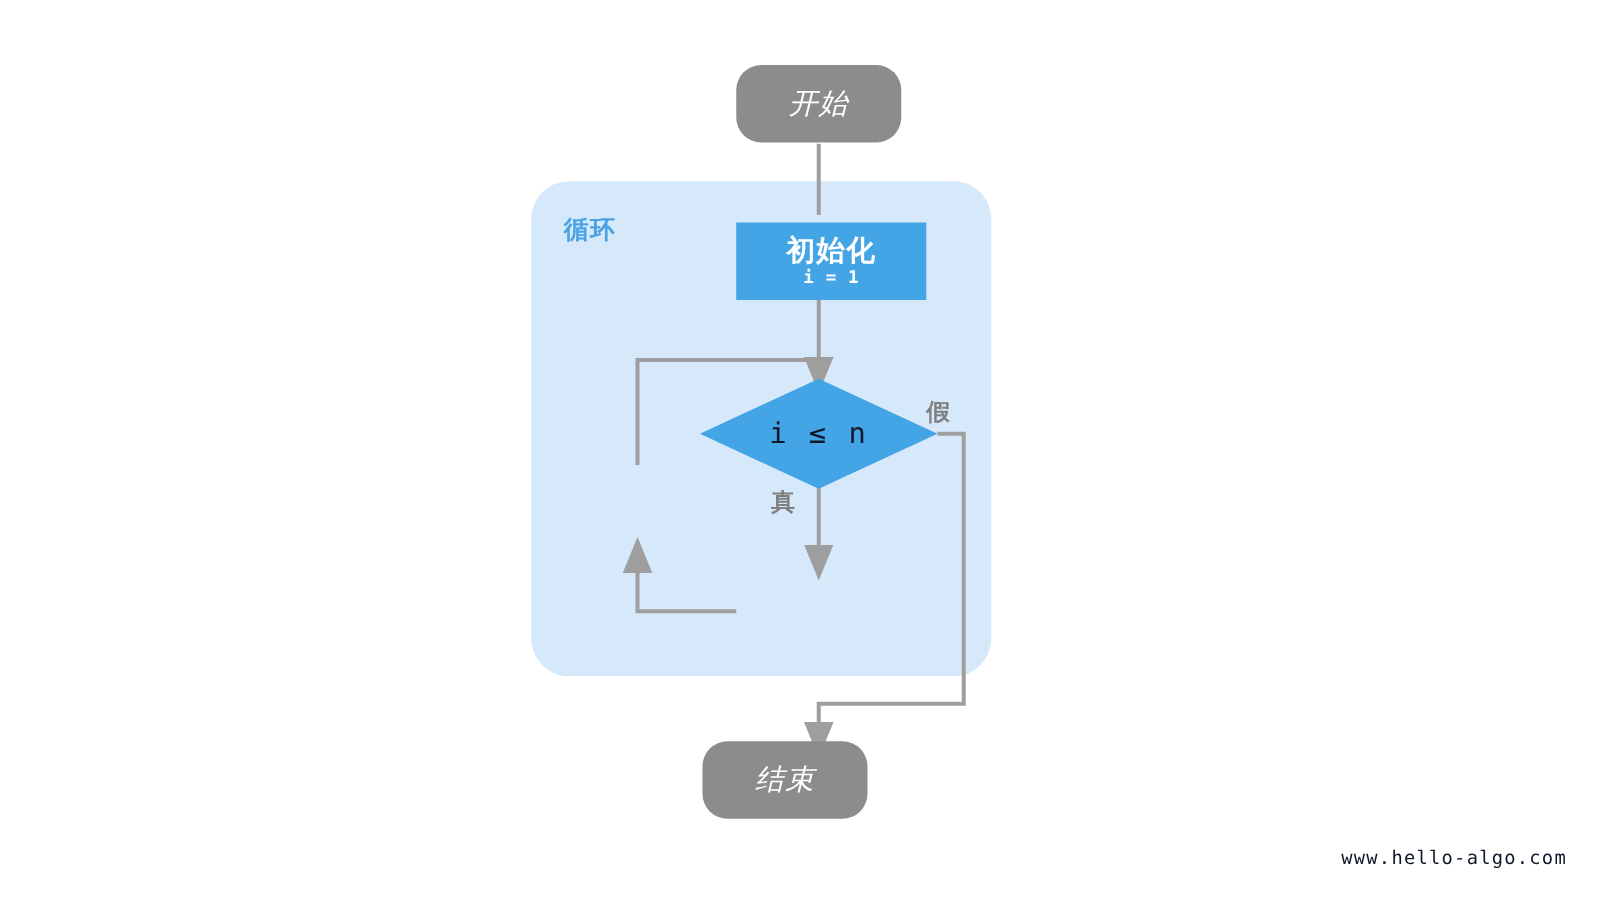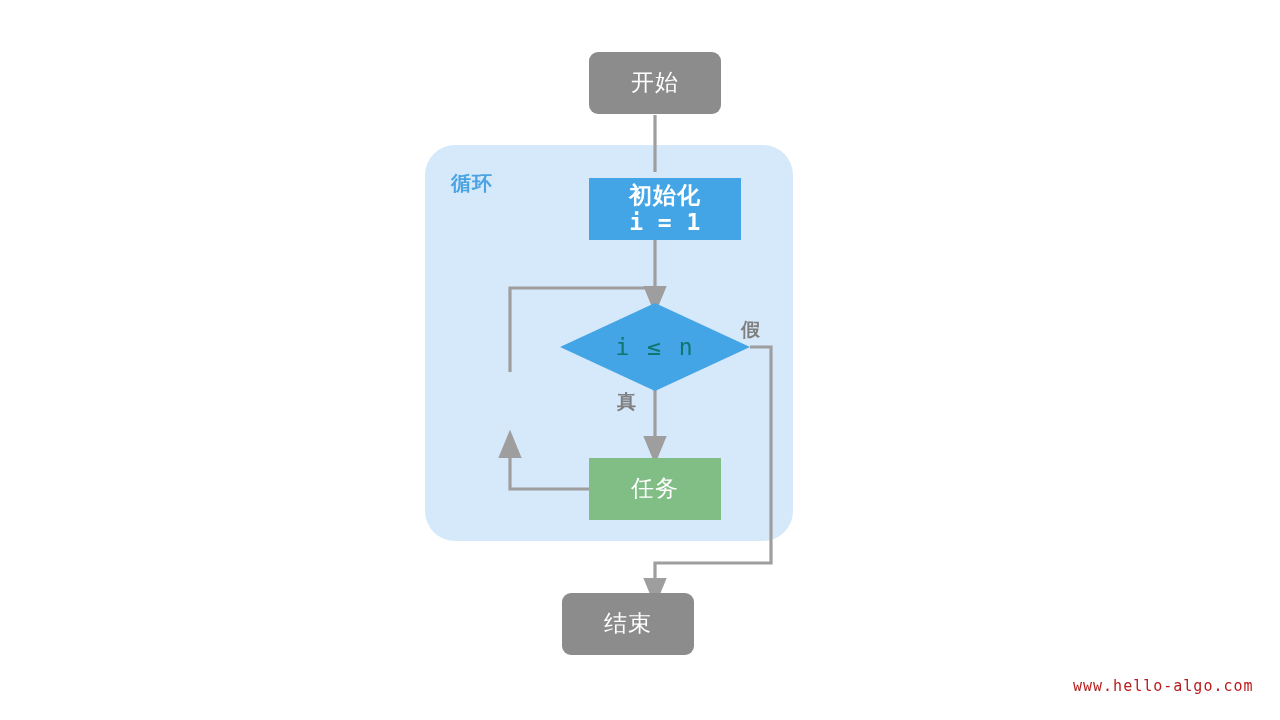--- a/index.html
+++ b/index.html
@@ -48,7 +48,8 @@
   }
   .terminal {
     background: #8c8c8c;
-    border-radius: 9px;
+    border-radius: 20px;
+    font-style: italic;
   }
   .process {
     background: #43a5e6;

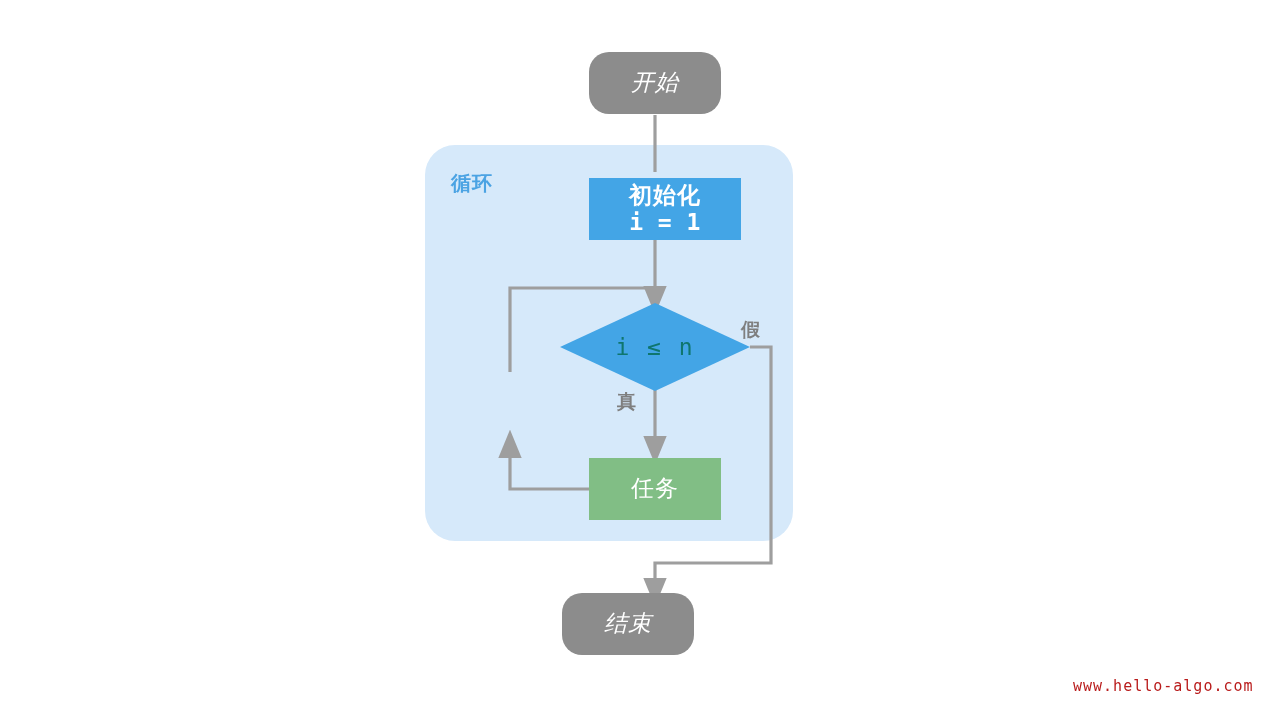--- a/index.html
+++ b/index.html
@@ -43,7 +43,7 @@
   }
   .node .code {
     font-family: "DejaVu Sans Mono", monospace;
-    font-size: 23px;
+    font-size: 14px;
     letter-spacing: 0.5px;
   }
   .terminal {

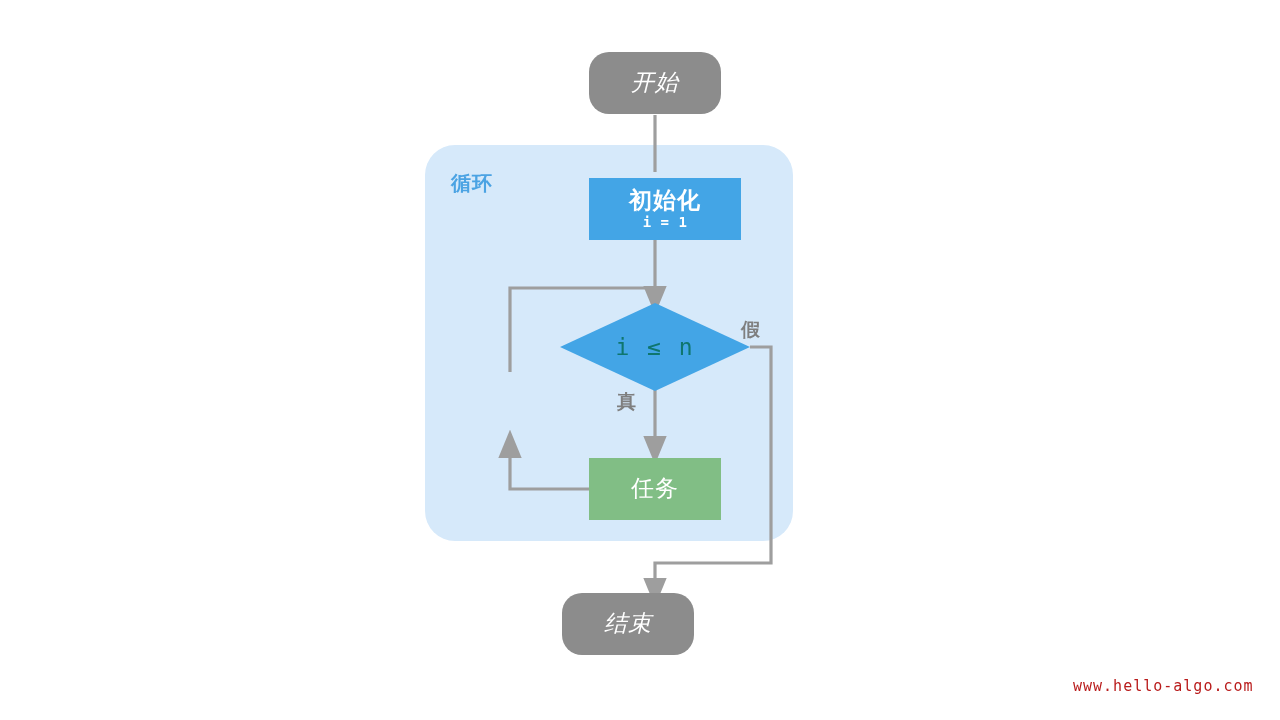--- a/index.html
+++ b/index.html
@@ -62,7 +62,7 @@
     display: flex;
     align-items: center;
     justify-content: center;
-    color: #0f766e;
+    color: #0f172a;
     font-family: "DejaVu Sans Mono", monospace;
     font-size: 23px;
     letter-spacing: 2px;

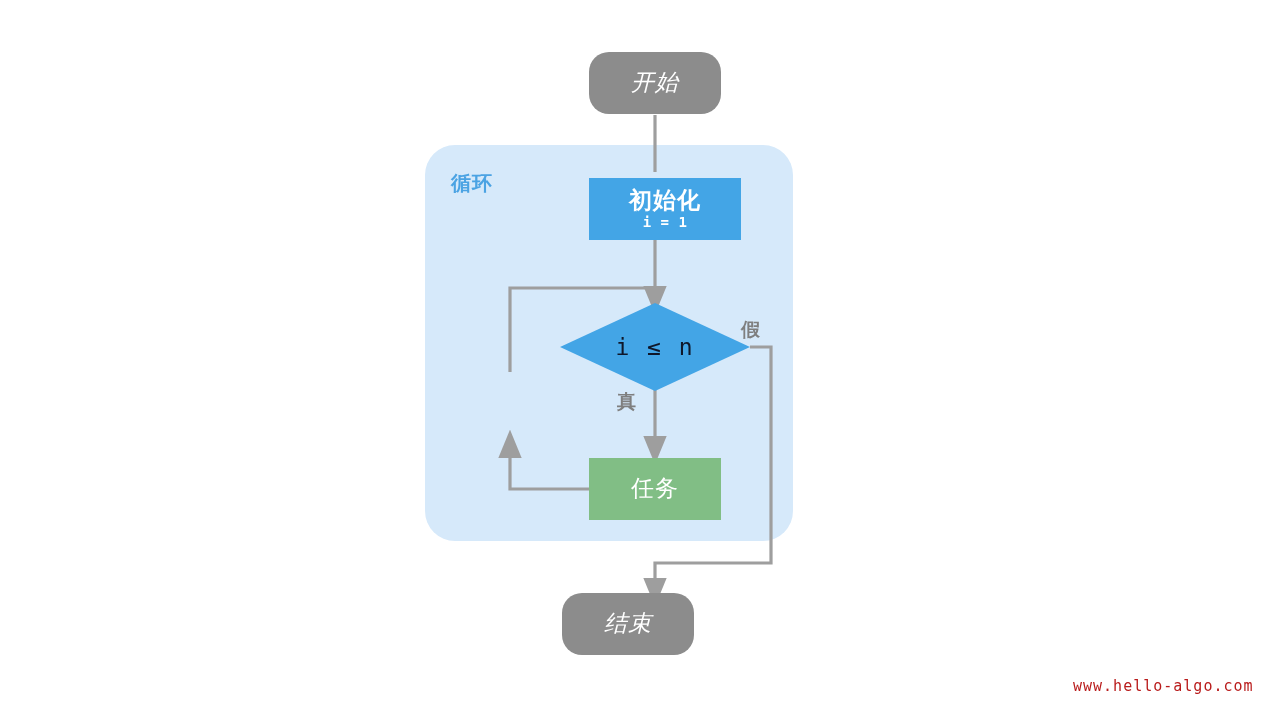--- a/index.html
+++ b/index.html
@@ -144,9 +144,6 @@
   </div>
 
 
-  <div class="node task" style="left:589px; top:458px; width:132px; height:62px;">
-    <span class="cn">任务</span>
-  </div>
 
   <div class="node terminal" style="left:562px; top:593px; width:132px; height:62px;">
     <span class="cn">结束</span>

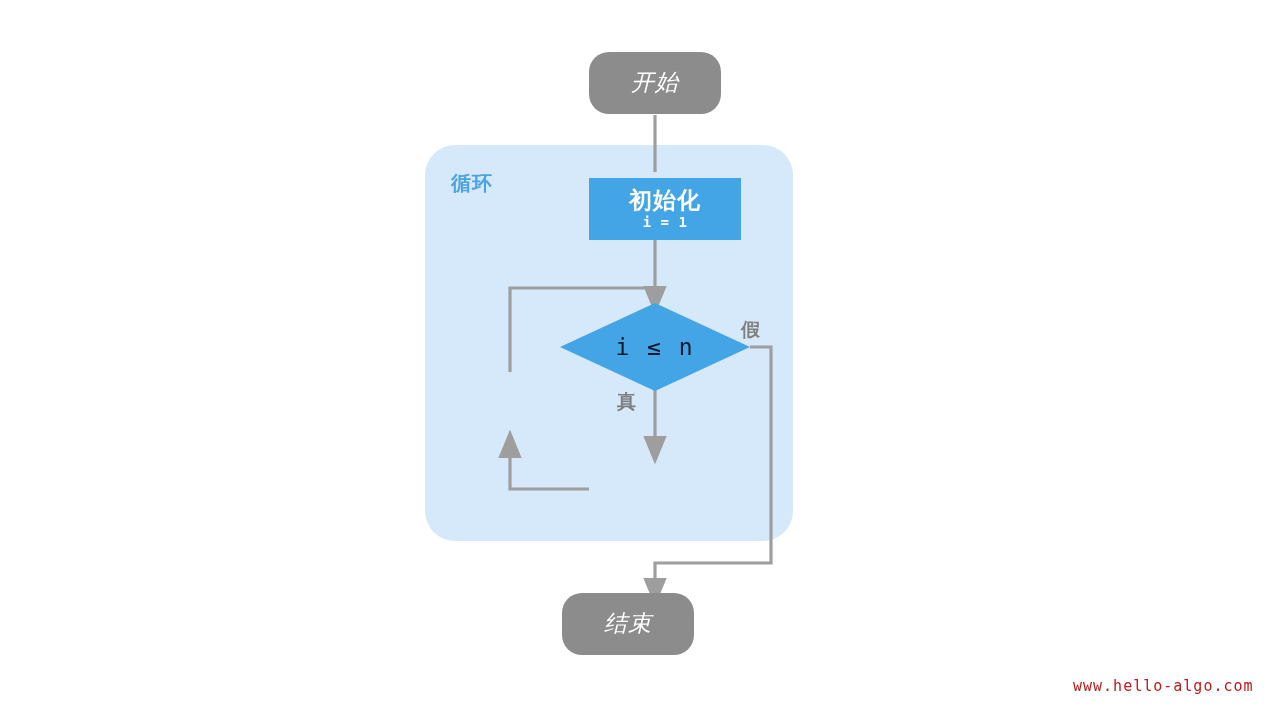--- a/index.html
+++ b/index.html
@@ -90,7 +90,7 @@
   }
   .watermark {
     position: absolute;
-    color: #b91c1c;
+    color: #0f172a;
     font-family: "DejaVu Sans Mono", monospace;
     font-size: 15px;
     letter-spacing: 1px;

